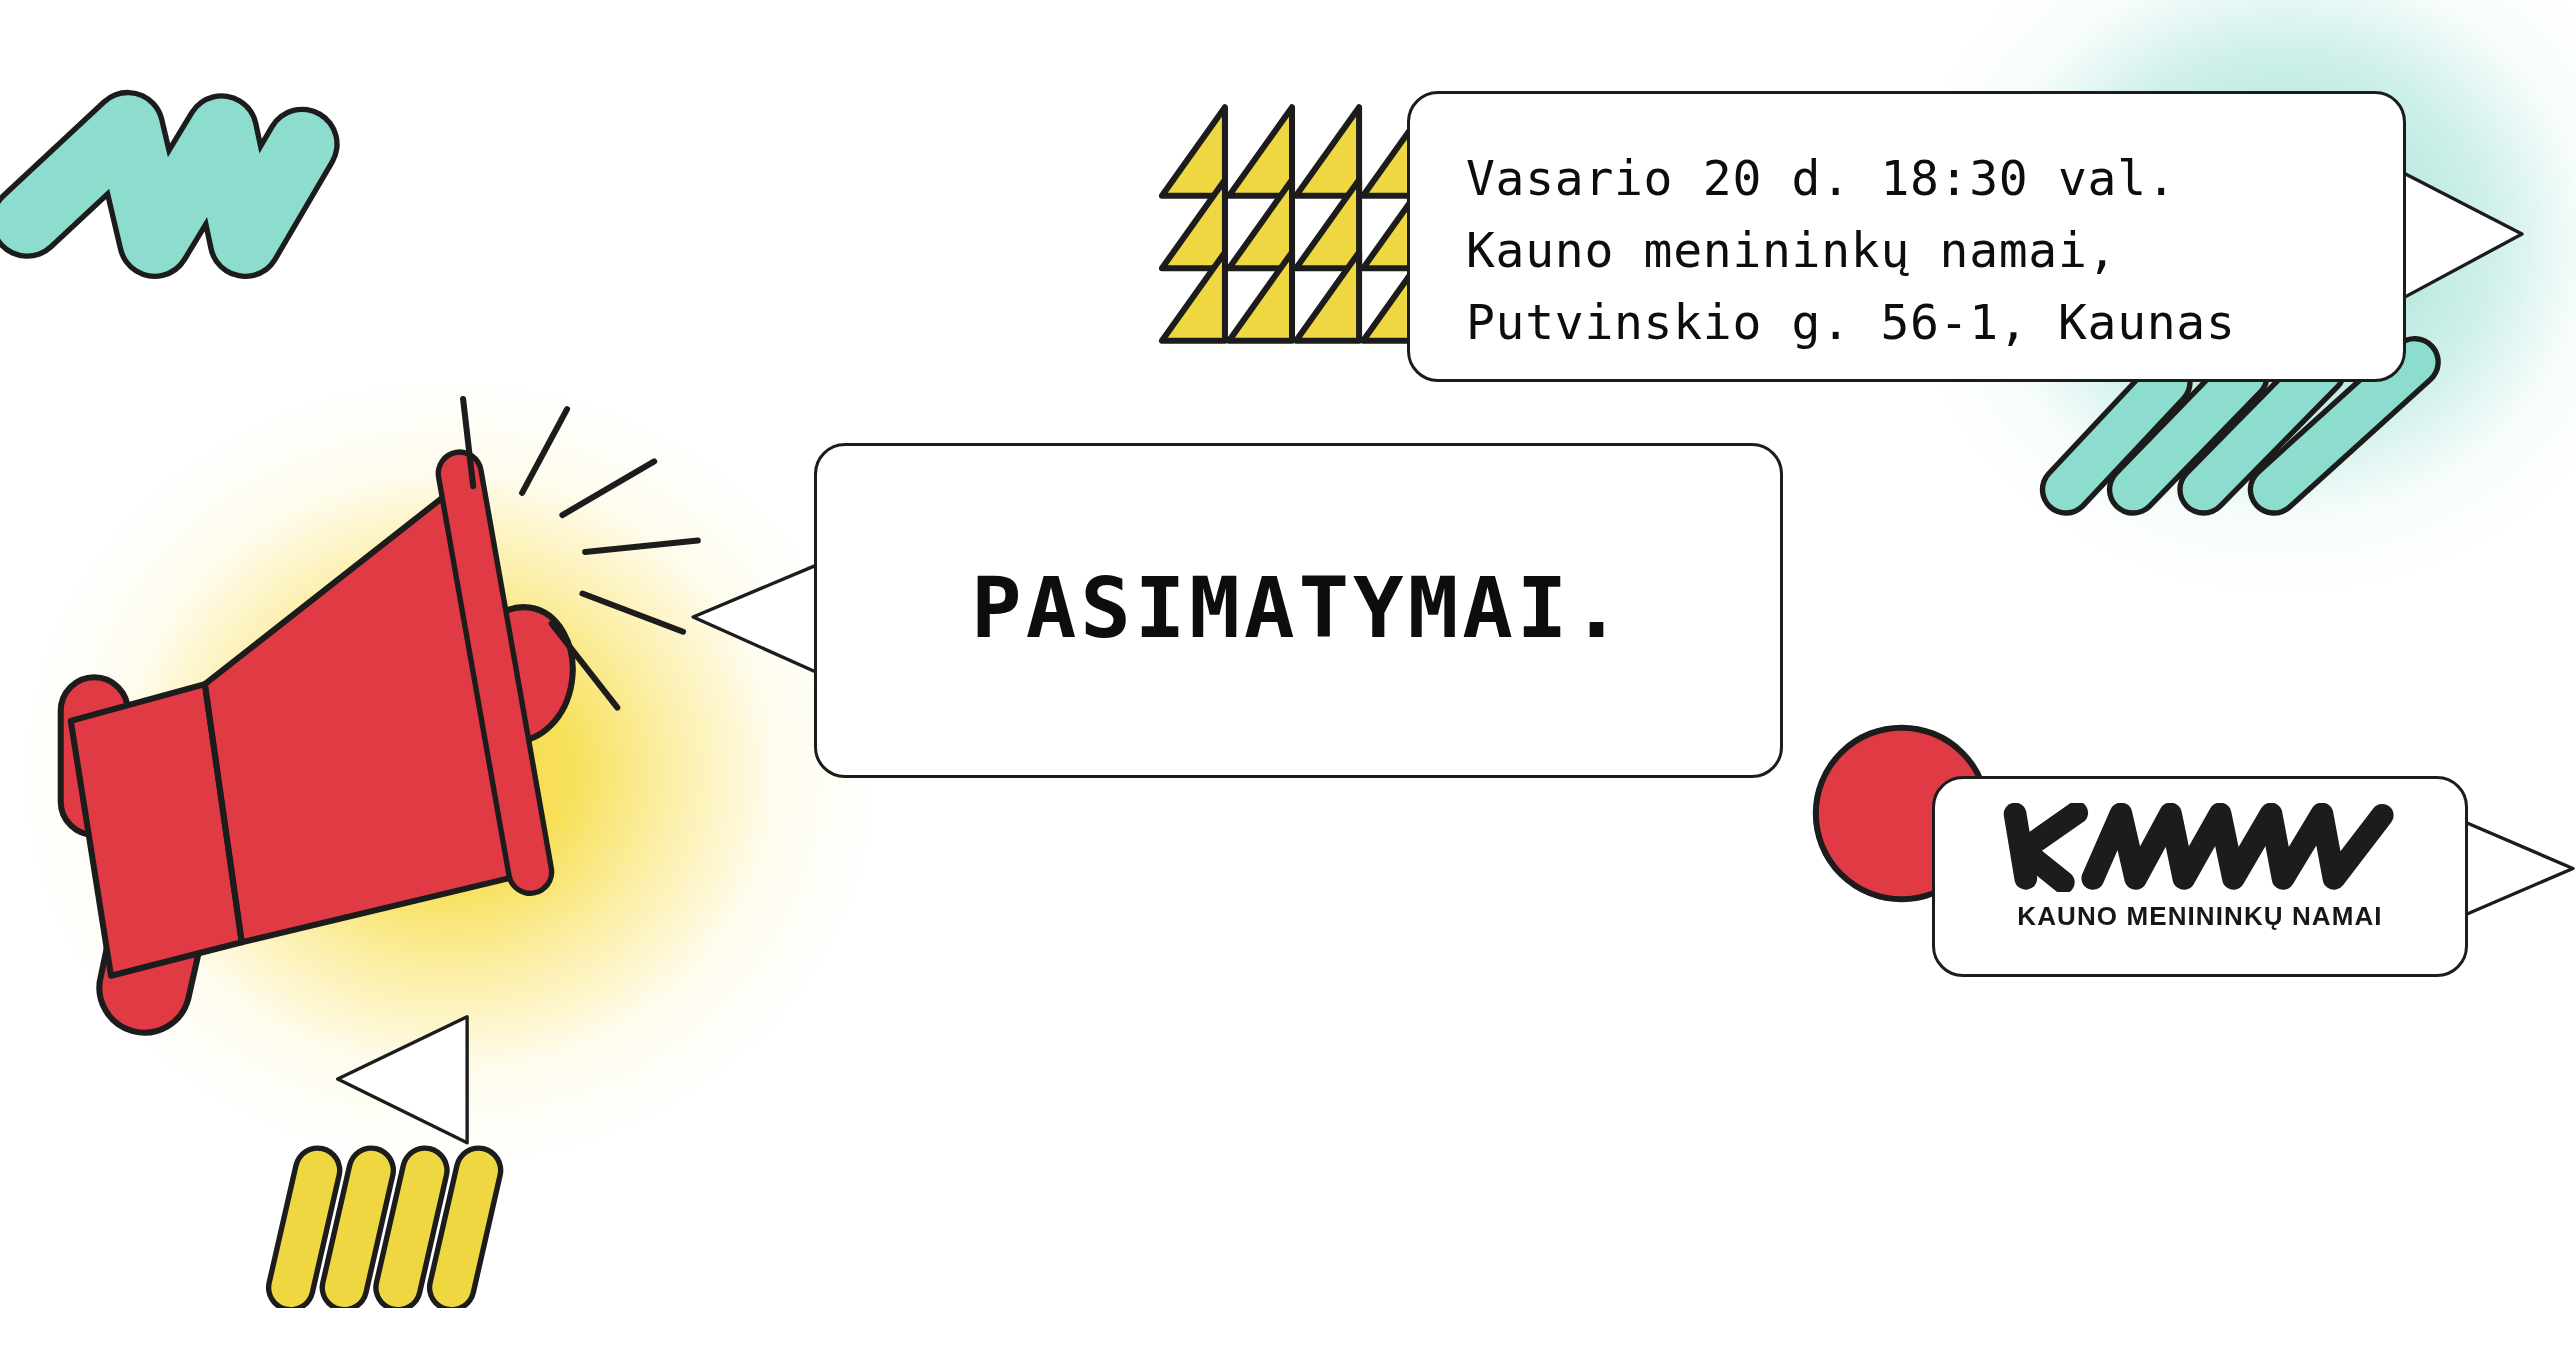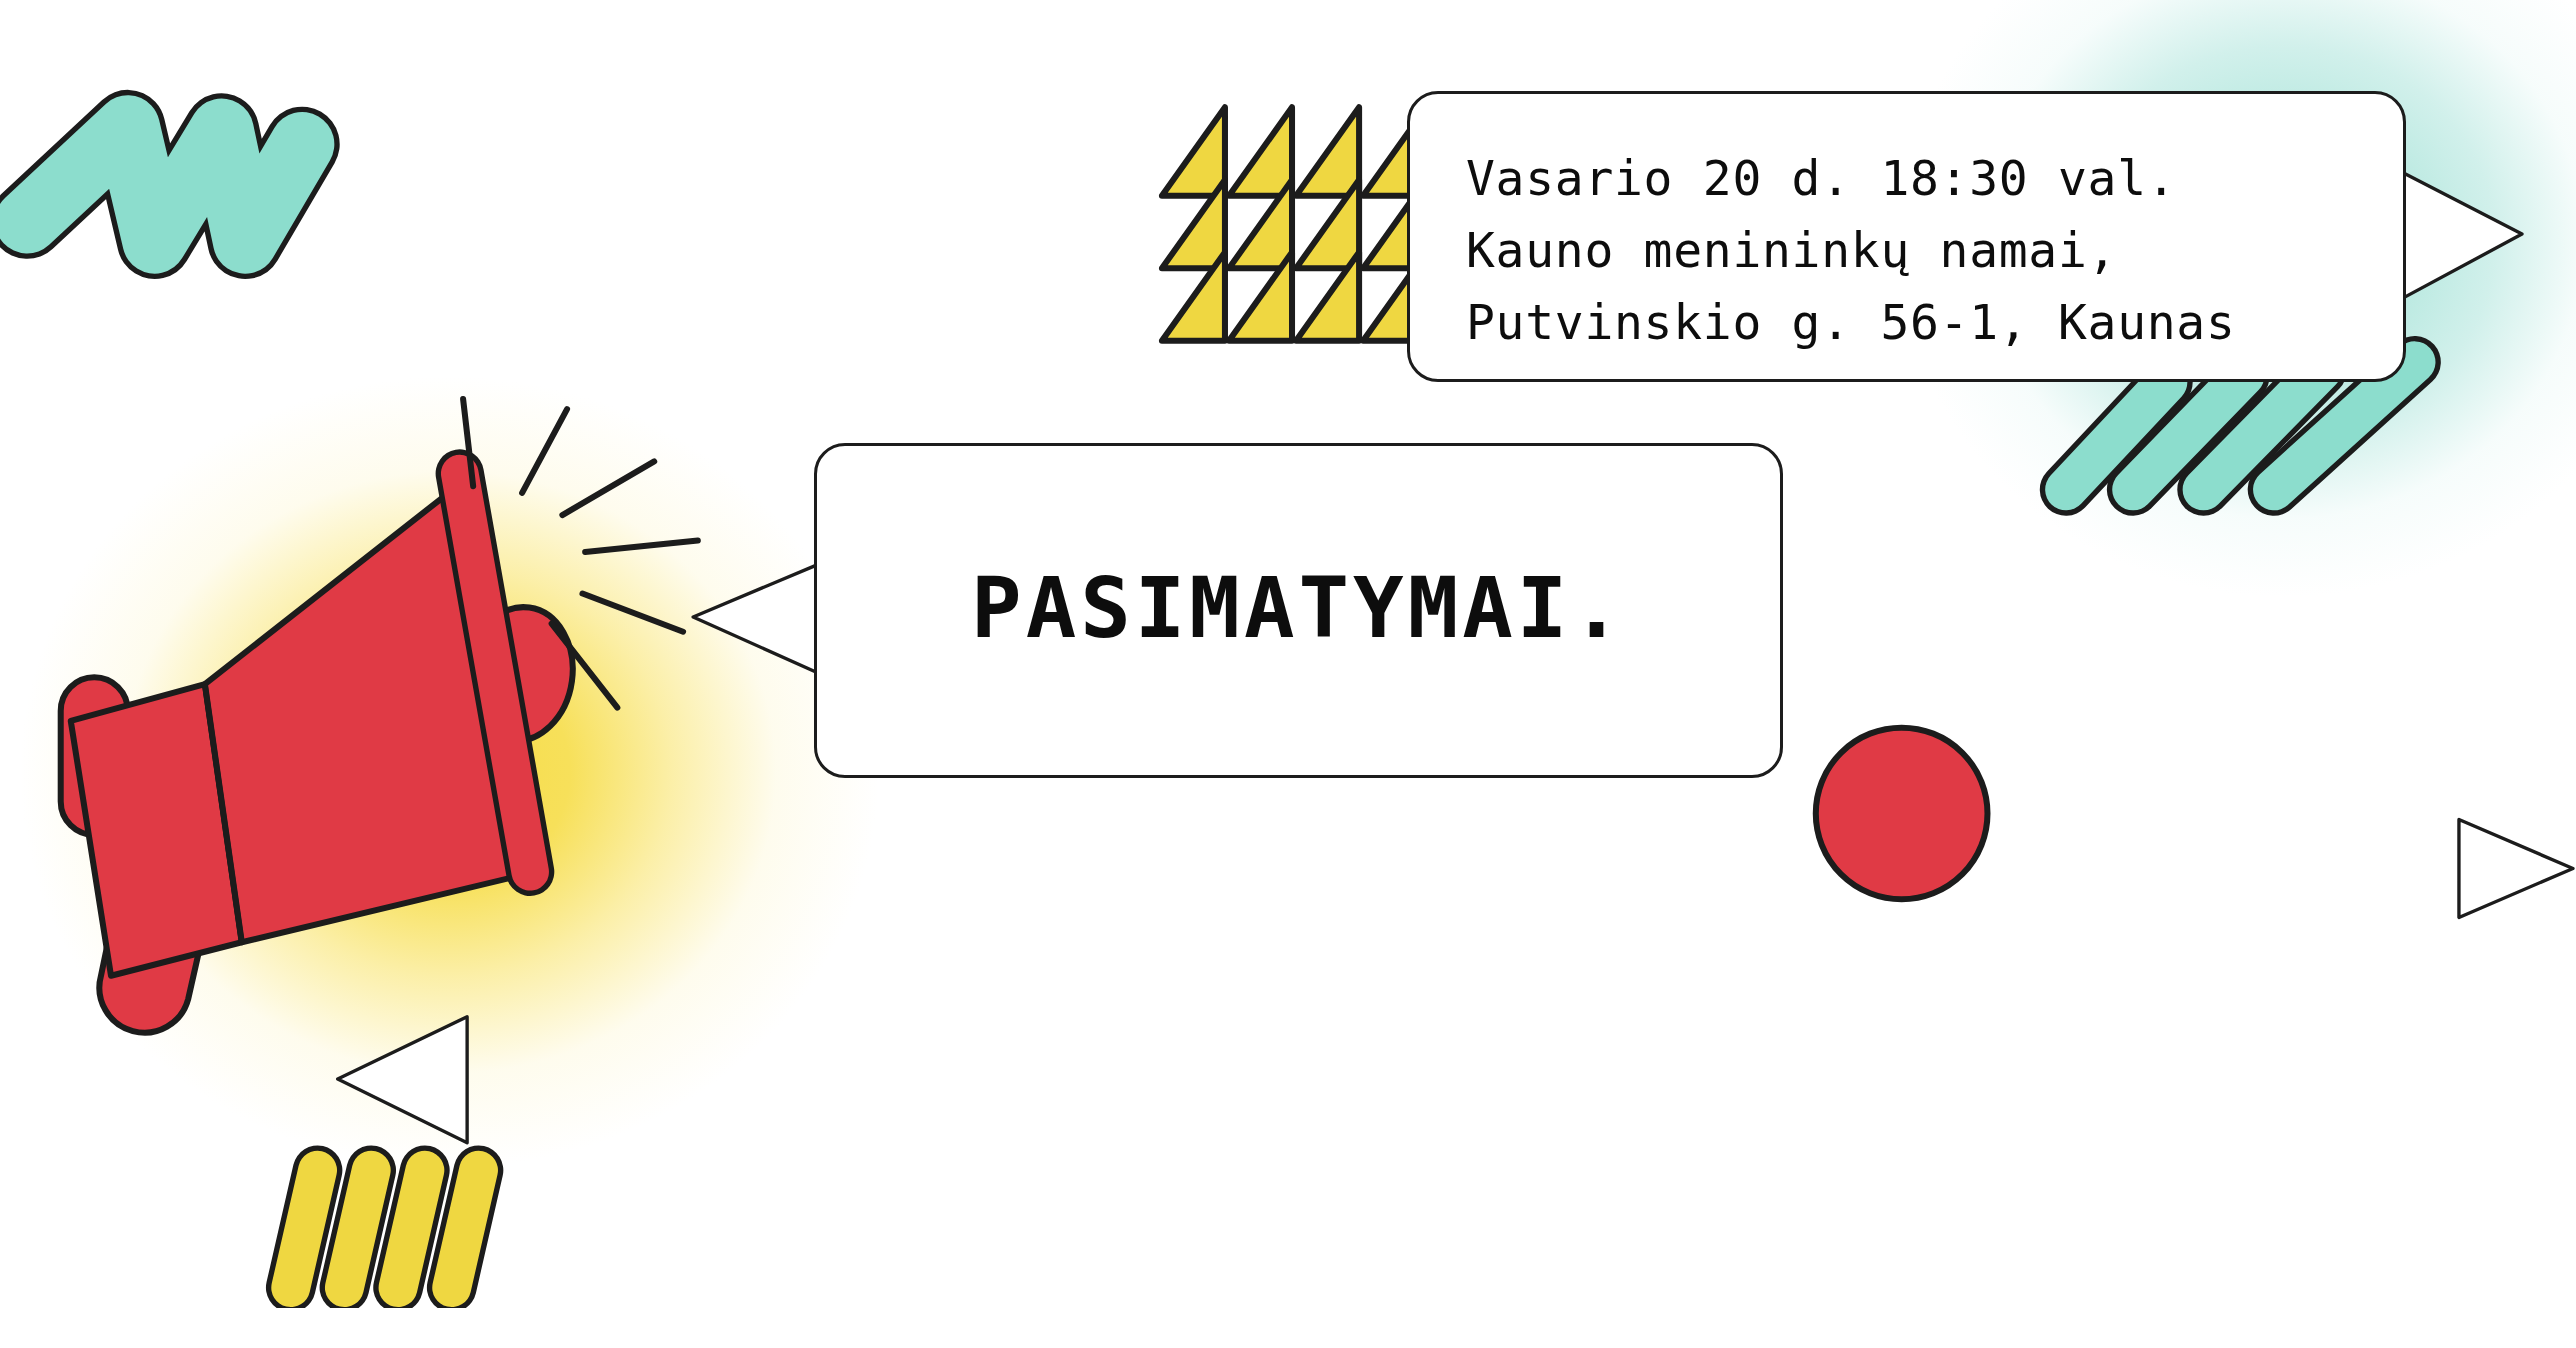--- a/index.html
+++ b/index.html
@@ -138,6 +138,18 @@
     <div class="btxt" id="txt-title">PASIMATYMAI.</div>
   </div>
 
+  <div class="bubble" id="bubble-logo">
+    <div id="logo-wrap">
+      <svg id="logo-mark" viewBox="0 0 600 132">
+        <g fill="none" stroke="#1c1c1c" stroke-width="34" stroke-linecap="round" stroke-linejoin="round">
+          <path d="M 24 16 L 40 112"></path>
+          <path d="M 116 14 L 36 70 L 96 118"></path>
+          <path d="M 140 112 L 182 16 L 204 112 L 256 16 L 276 112 L 330 16 L 350 112 L 406 16 L 424 112 L 482 16 L 500 112 L 572 18"></path>
+        </g>
+      </svg>
+      <div id="logo-word">KAUNO MENININKŲ NAMAI</div>
+    </div>
+  </div>
 
 
 </div>

